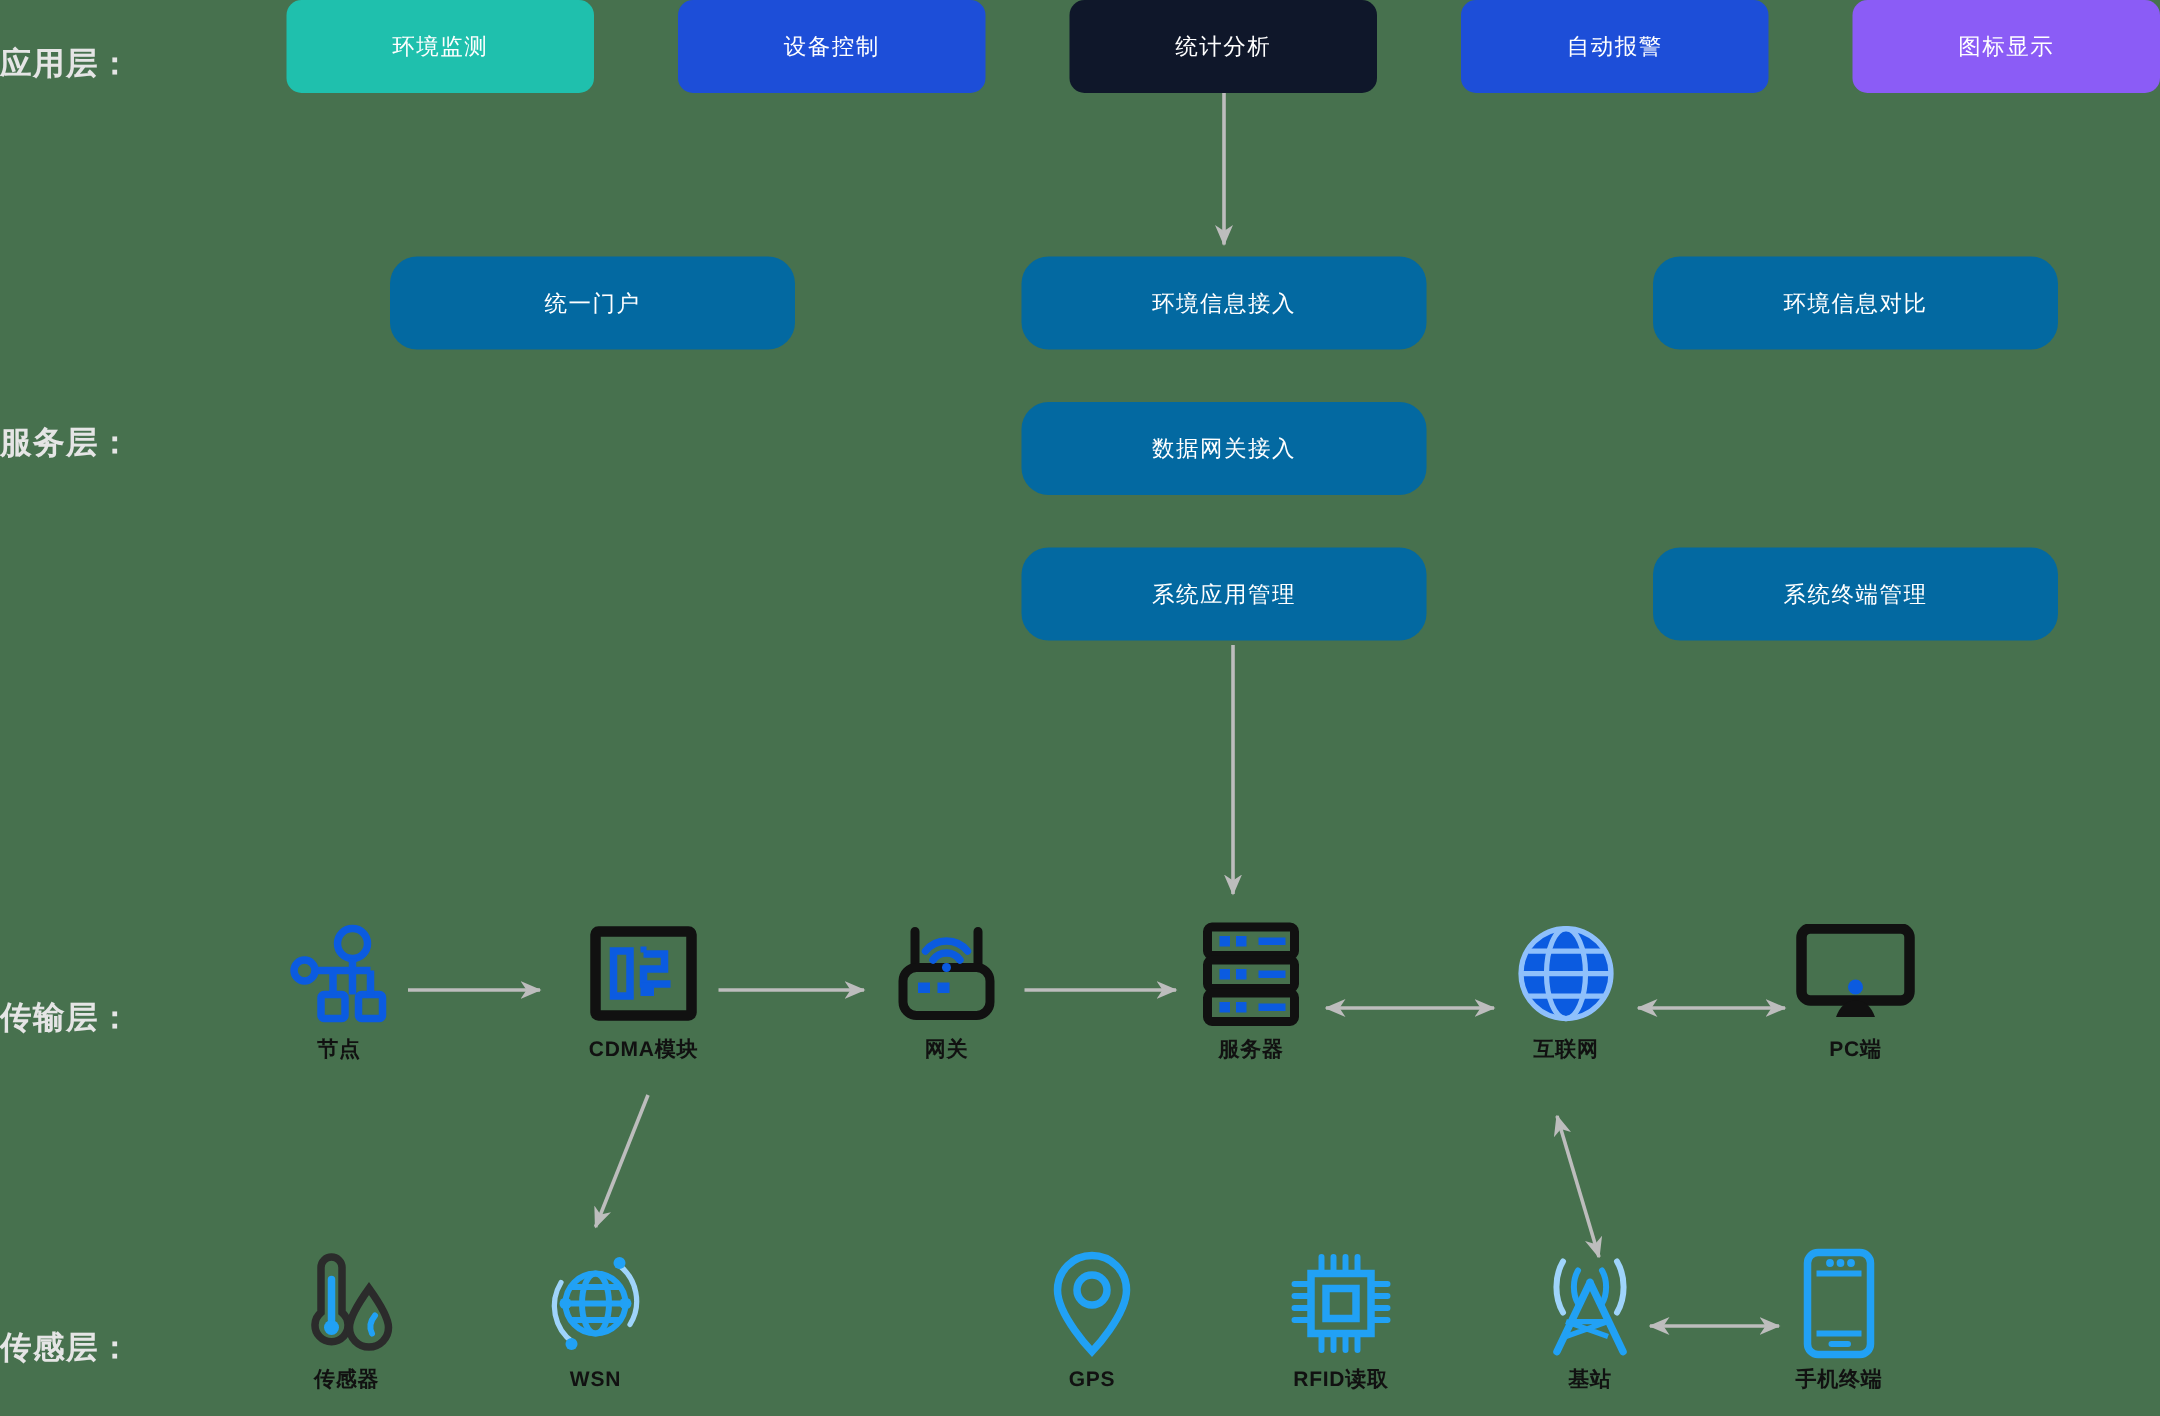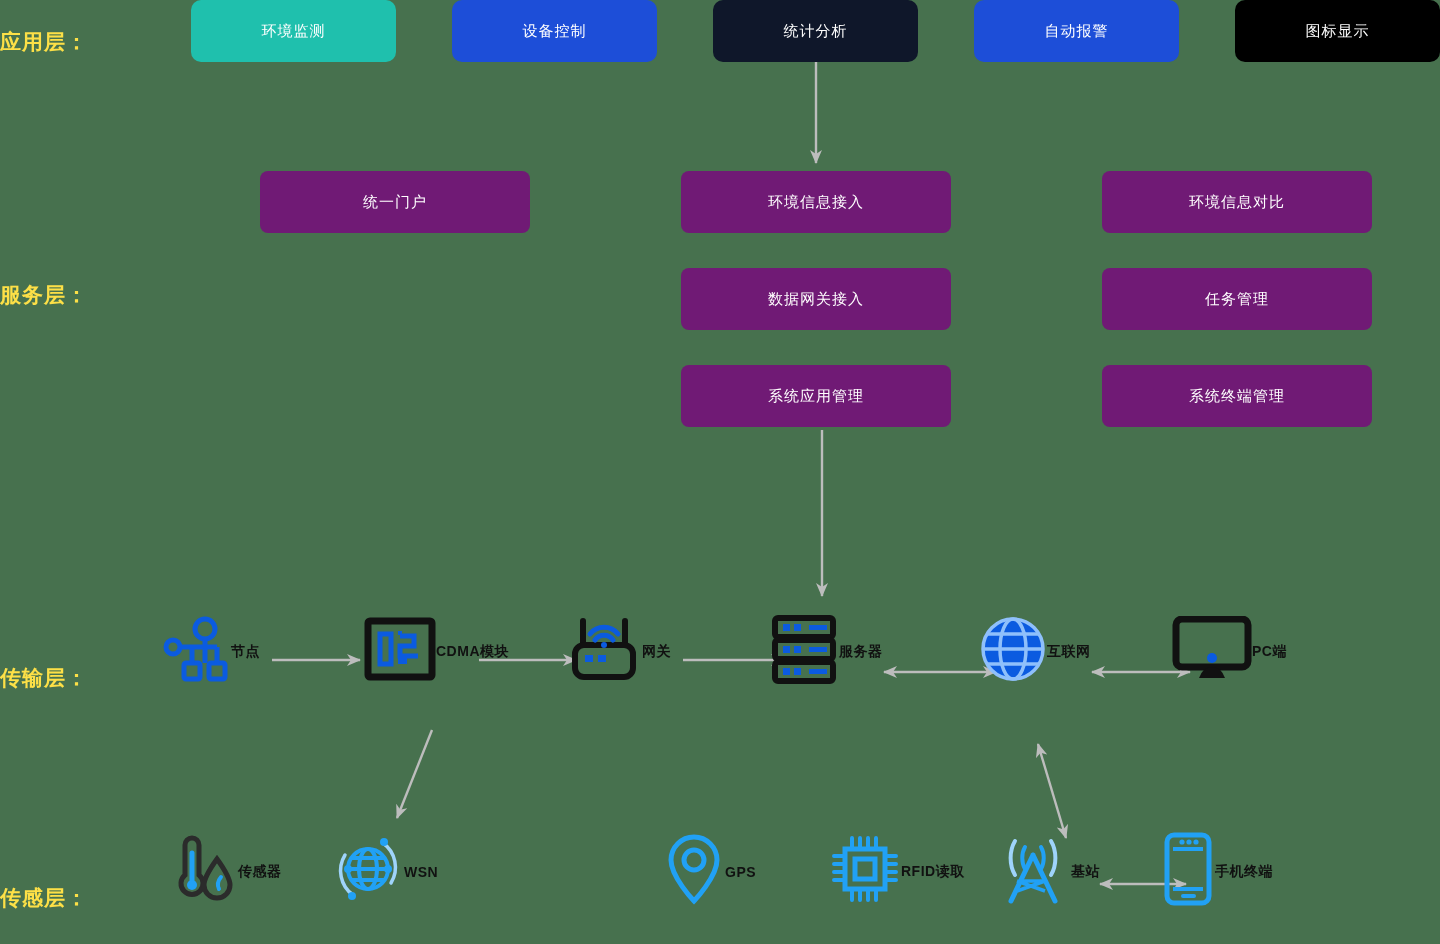--- a/index.html
+++ b/index.html
@@ -28,7 +28,7 @@
     left: 0px;
     font-size: 21px;
     font-weight: bold;
-    color: #fde047;
+    color: #e5e5e5;
     letter-spacing: 1px;
     white-space: nowrap;
   }

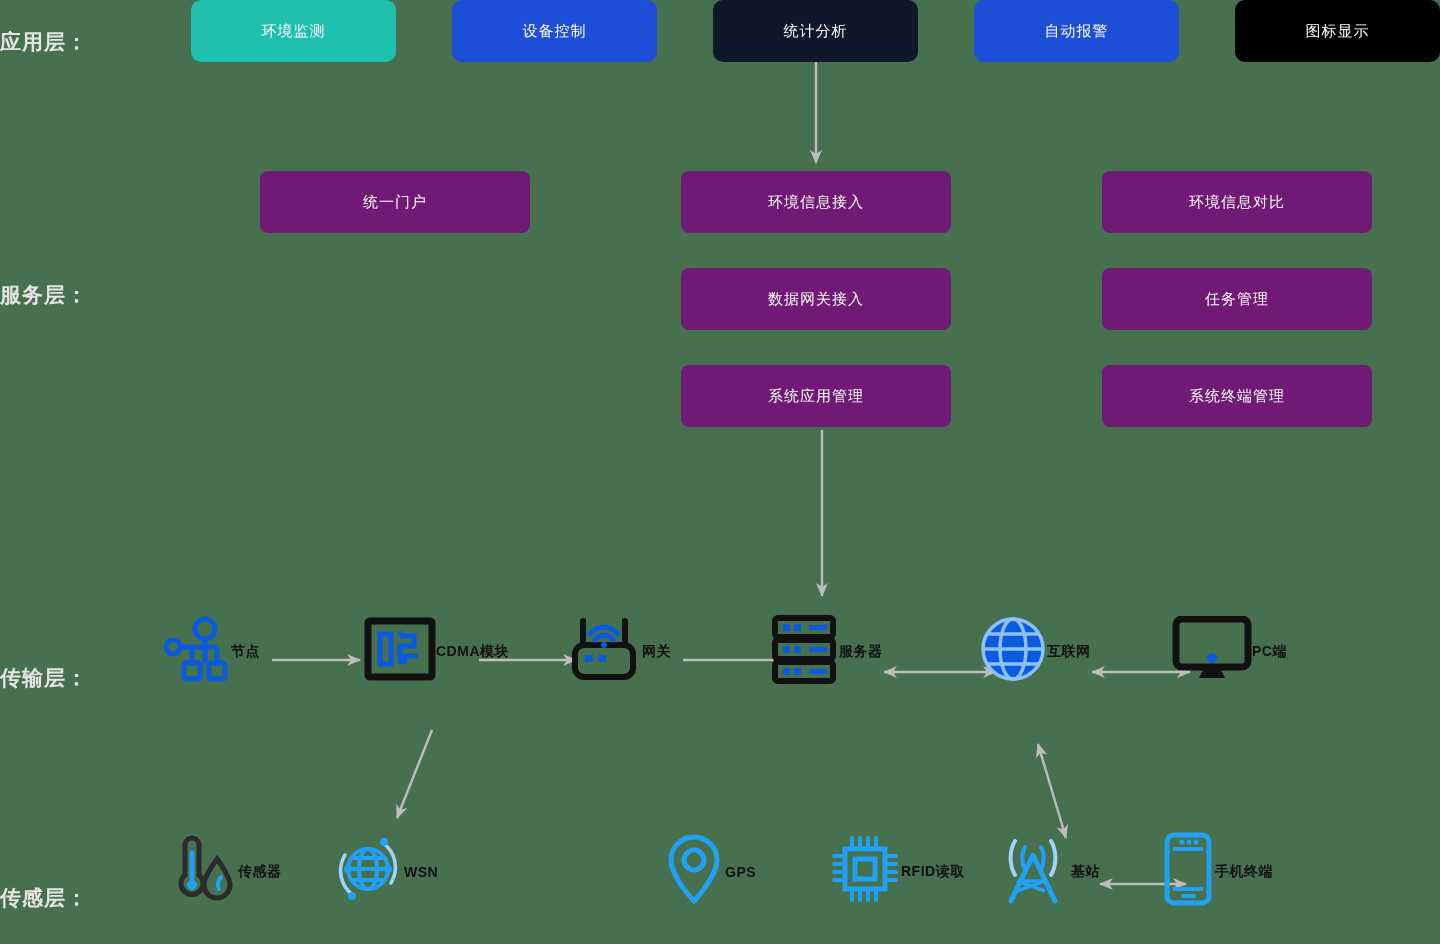--- a/index.html
+++ b/index.html
@@ -109,7 +109,7 @@
   <div class="app-tile" style="left:974px;width:205px;background:#1d4ed8">
     <span>自动报警</span>
   </div>
-  <div class="app-tile" style="left:1235px;width:205px;background:#000000">
+  <div class="app-tile" style="left:1235px;width:205px;background:#8b5cf6">
     <span>图标显示</span>
   </div>
 

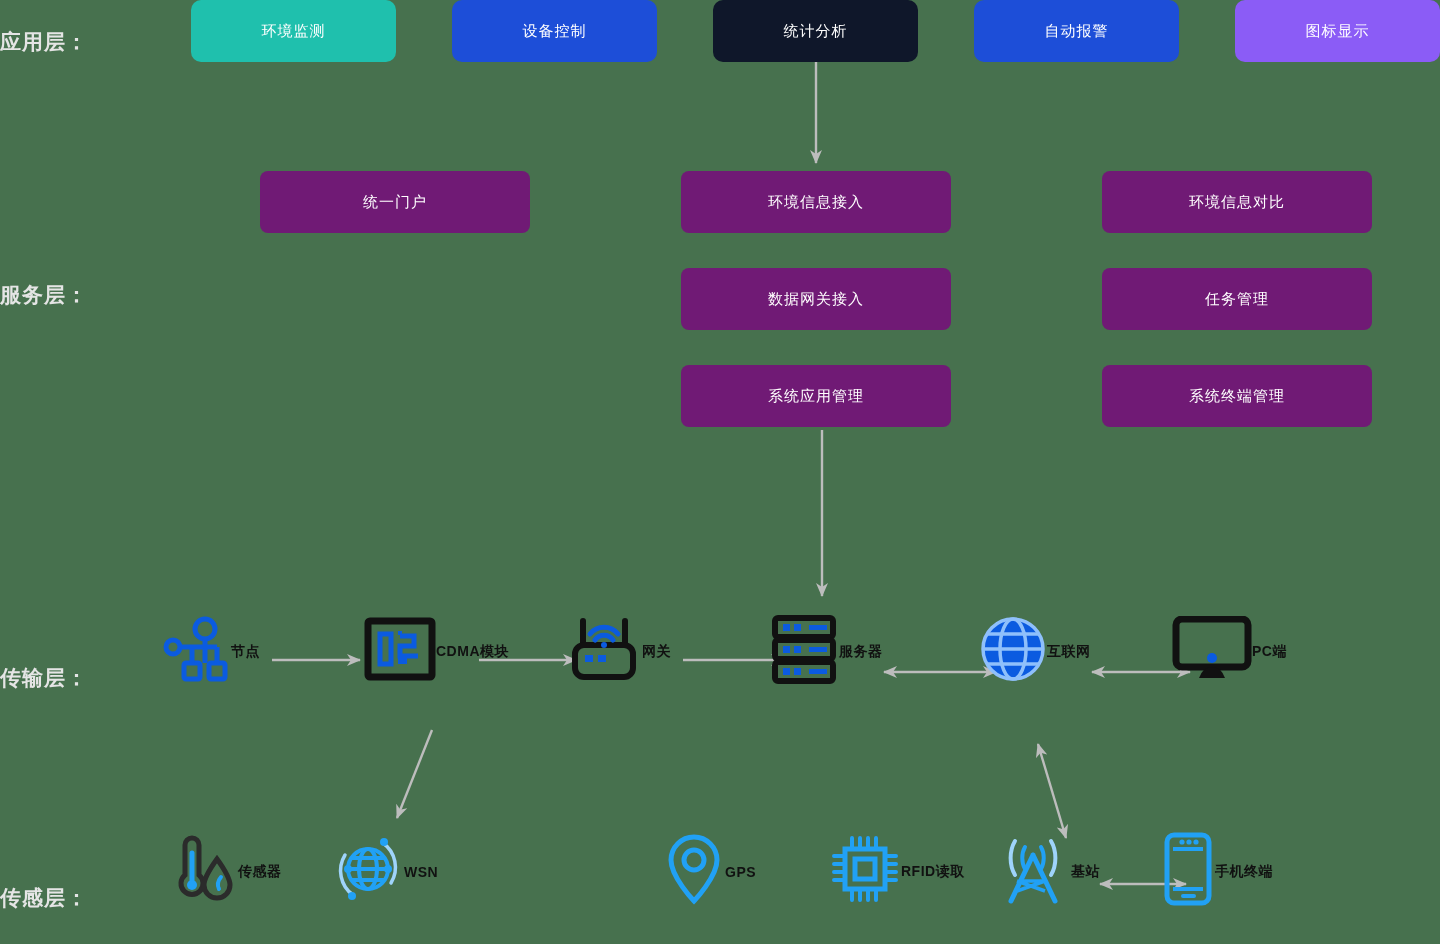--- a/index.html
+++ b/index.html
@@ -52,8 +52,8 @@
     position: absolute;
     width: 270px;
     height: 62px;
-    border-radius: 8px;
-    background: #701a75;
+    border-radius: 18px;
+    background: #0369a1;
     display: flex;
     align-items: center;
     justify-content: center;

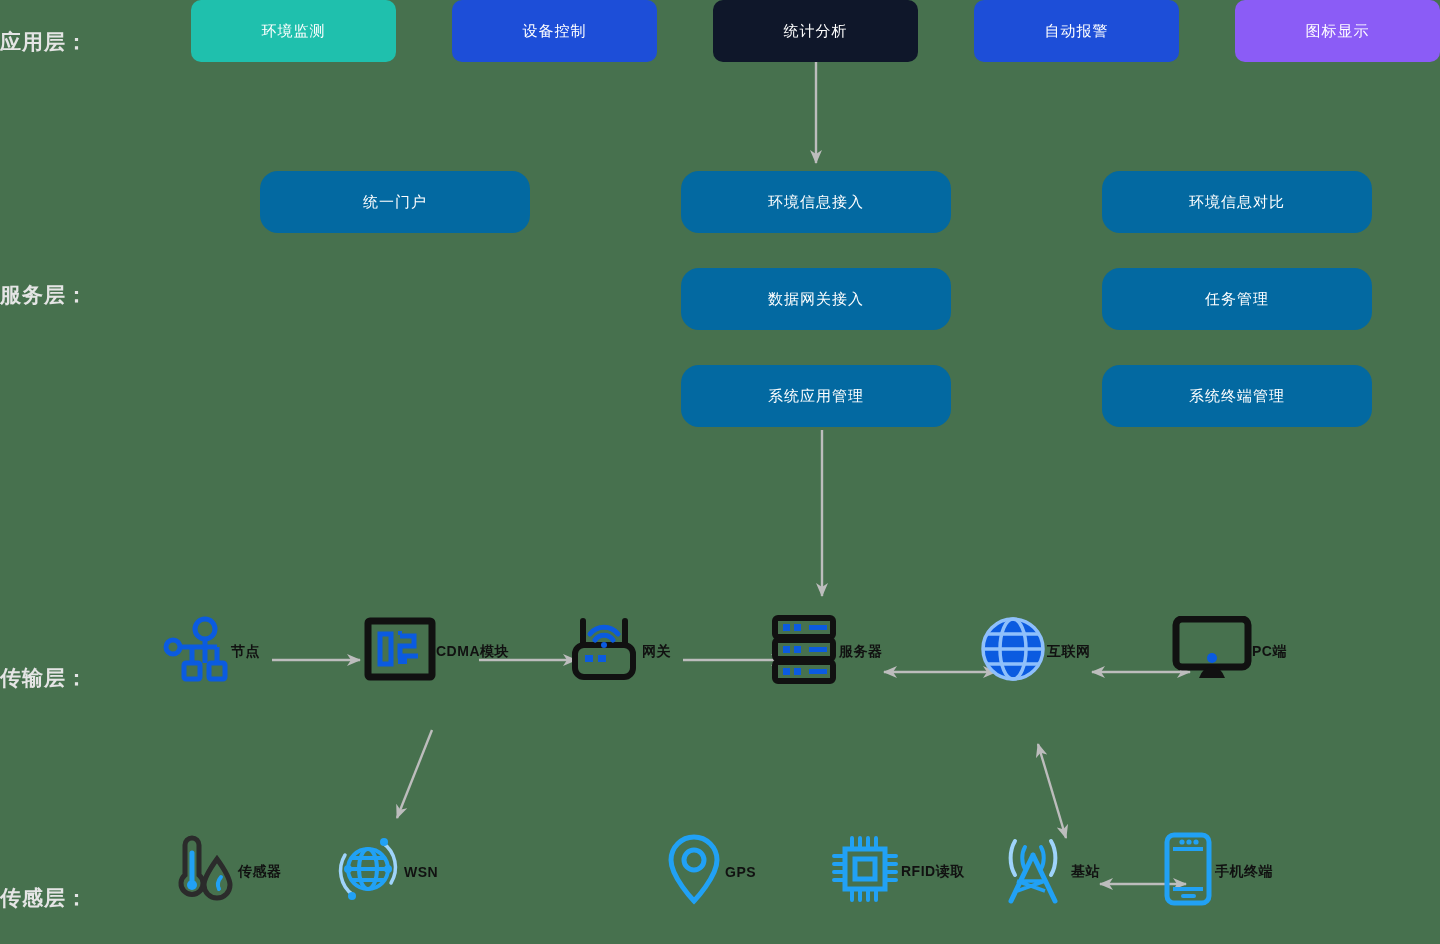--- a/index.html
+++ b/index.html
@@ -125,9 +125,6 @@
 
   <div class="svc-pill" style="left:681px;top:268px">
     <span>数据网关接入</span>
-  </div>
-  <div class="svc-pill" style="left:1102px;top:268px">
-    <span>任务管理</span>
   </div>
 
   <div class="svc-pill" style="left:681px;top:365px">

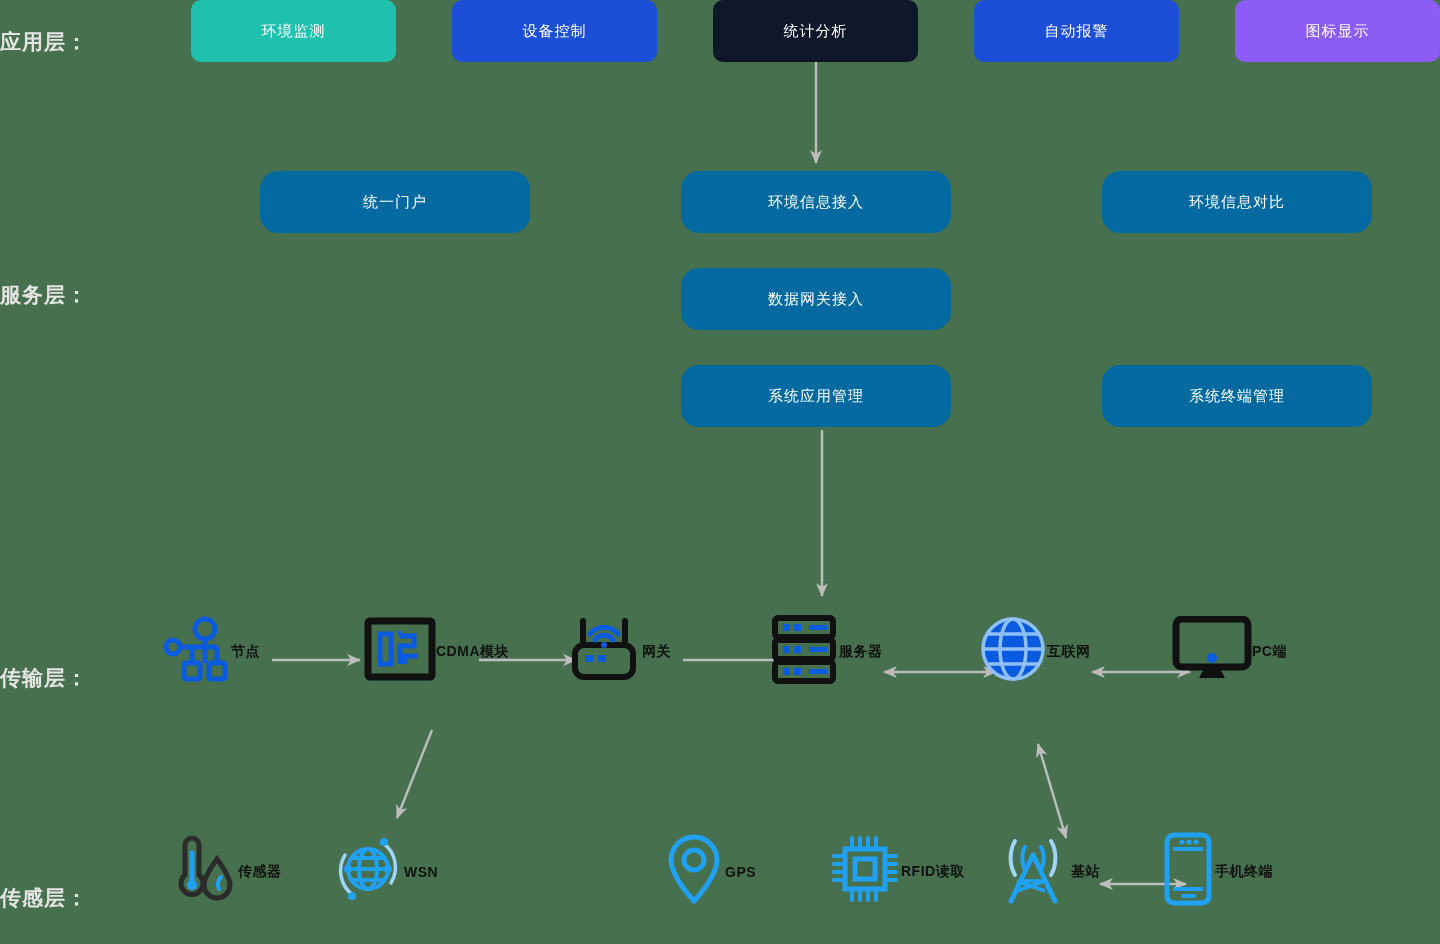--- a/index.html
+++ b/index.html
@@ -67,7 +67,7 @@
     position: absolute;
     width: 130px;
     display: flex;
-    flex-direction: row;
+    flex-direction: column;
     align-items: center;
   }
   .node .glyph {

